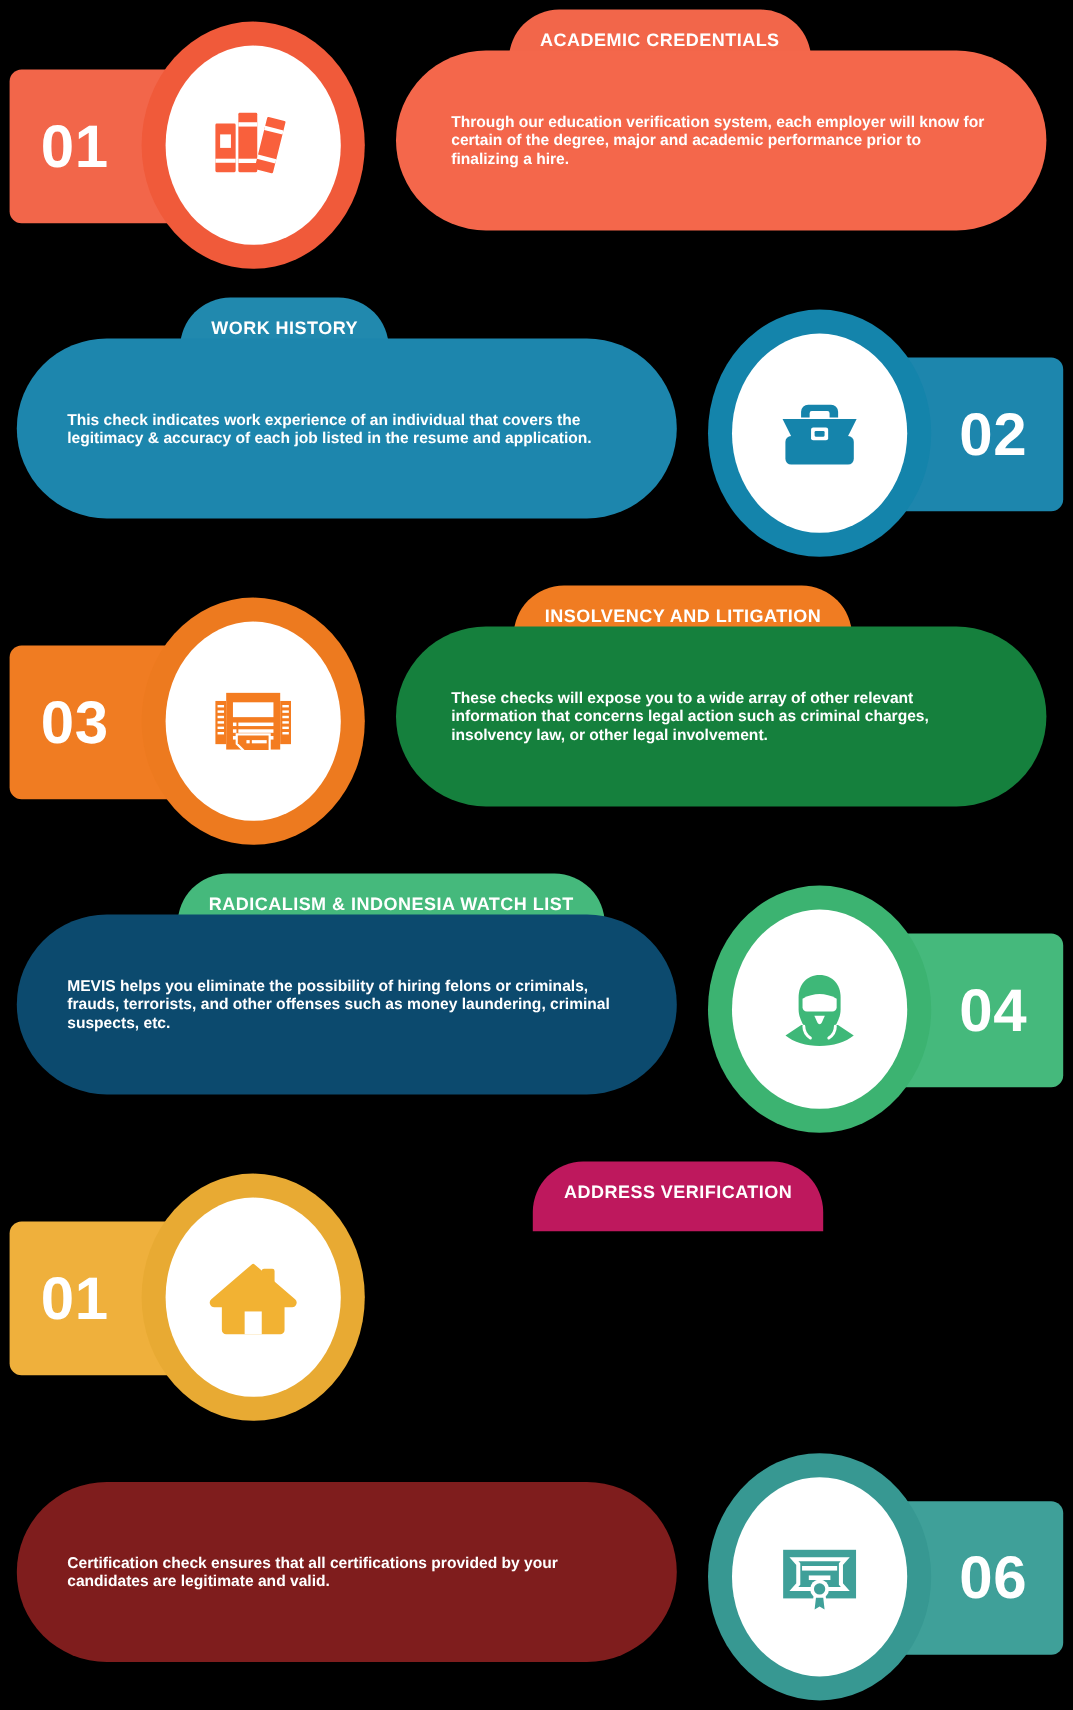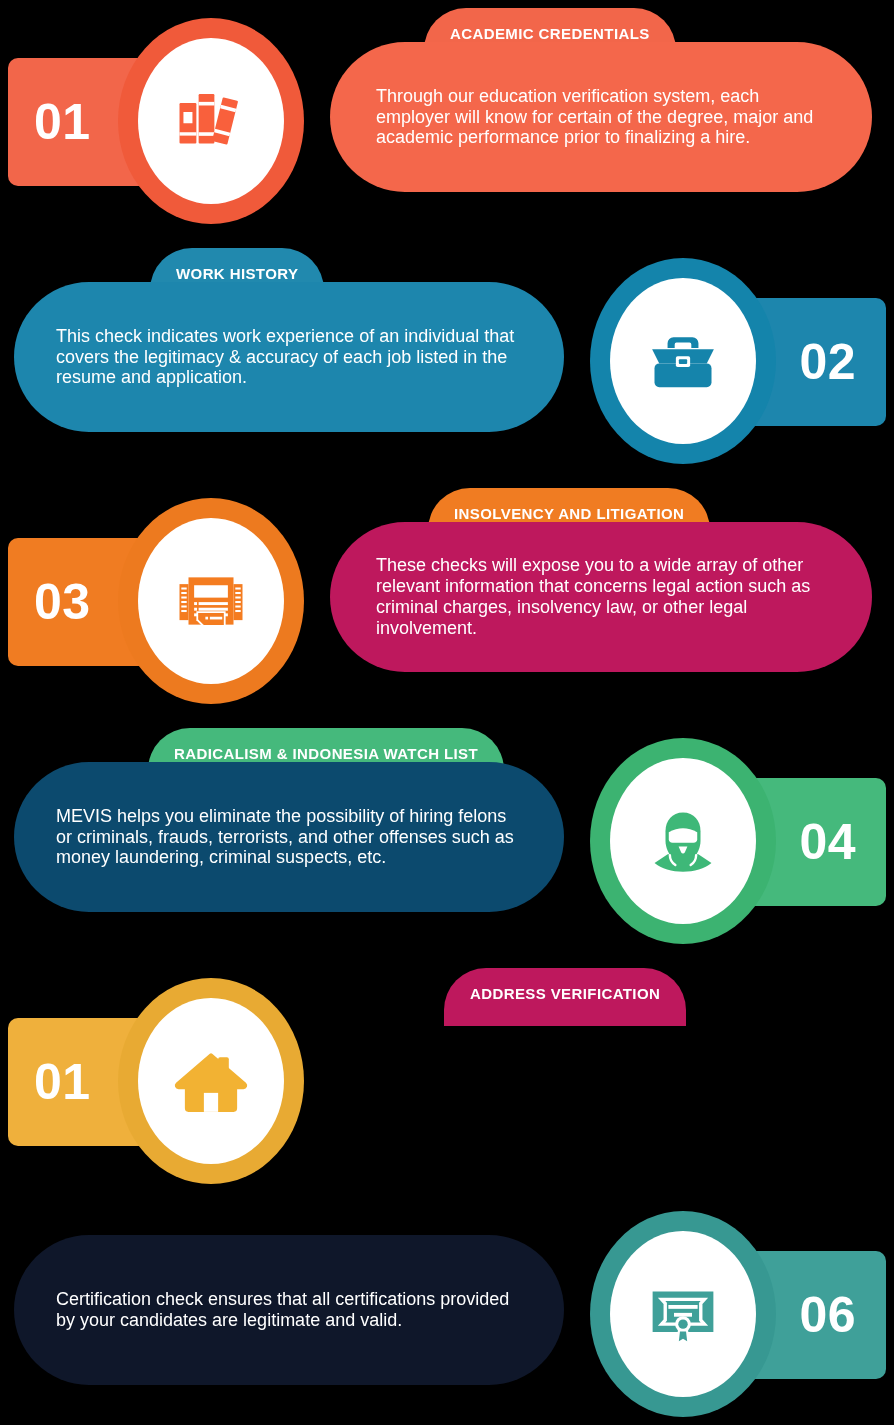--- a/index.html
+++ b/index.html
@@ -83,10 +83,10 @@
   .row.right .body-panel { left: 14px; right: 330px; padding: 0 40px 0 42px; justify-content: flex-start; }
 
   .body-text {
-    font-size: 18px;
+    font-size: 13px;
     line-height: 1.16;
     color: #ffffff;
-    font-weight: 400;
+    font-weight: 700;
   }
 
   

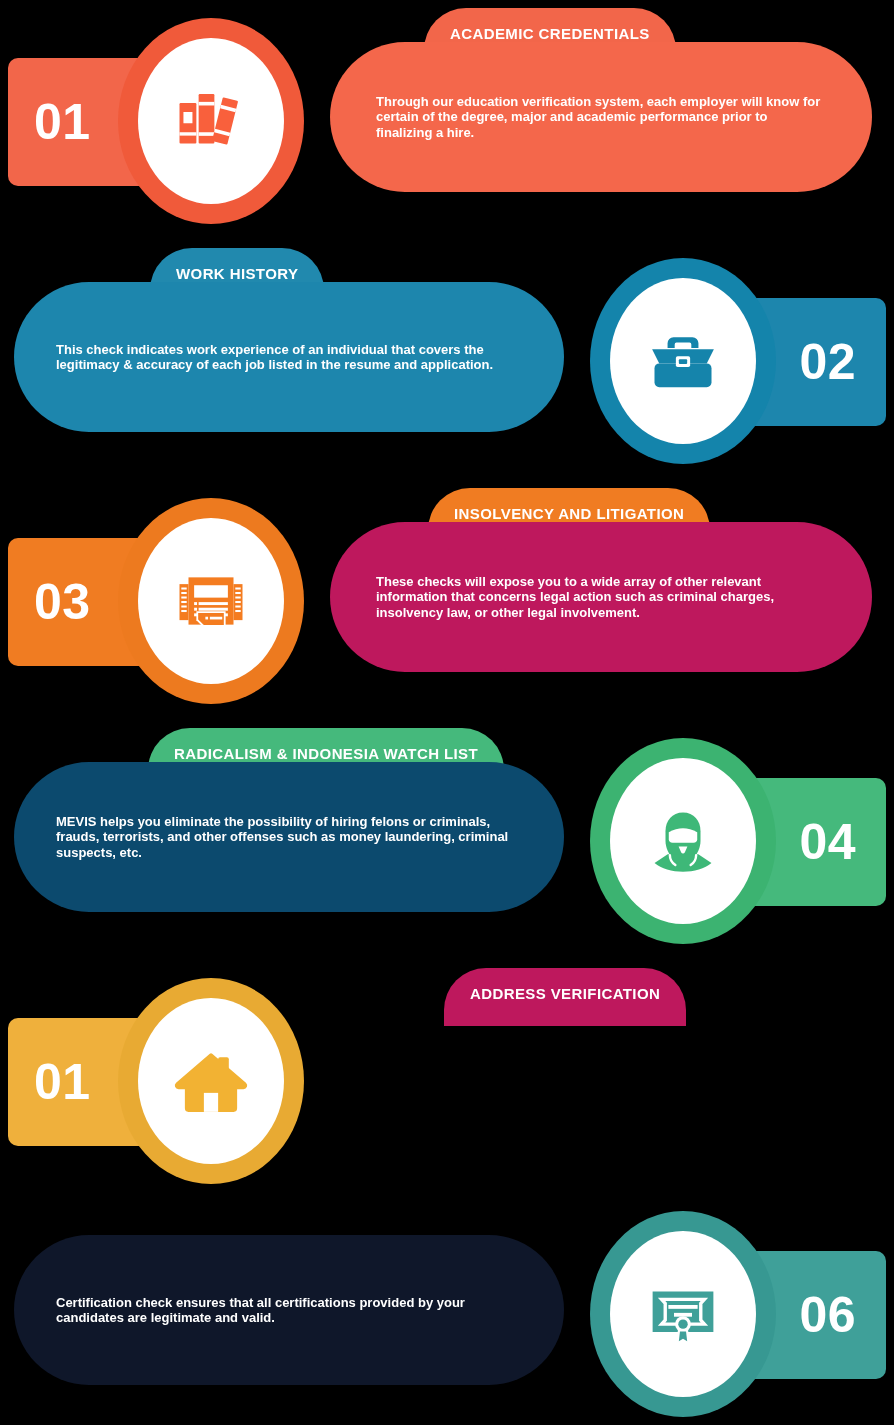--- a/index.html
+++ b/index.html
@@ -199,7 +199,7 @@
     <div class="title-tab" style="background: rgb(240, 124, 34);">
       <span class="title-text">INSOLVENCY AND LITIGATION</span>
     </div>
-    <div class="body-panel" style="background: #be185d;">
+    <div class="body-panel" style="background: #15803d;">
       <p class="body-text">These checks will expose you to a wide array of other relevant information that concerns legal action such as criminal charges, insolvency law, or other legal involvement.</p>
     </div>
     <div class="icon-circle" style="background: rgb(237, 122, 31);">

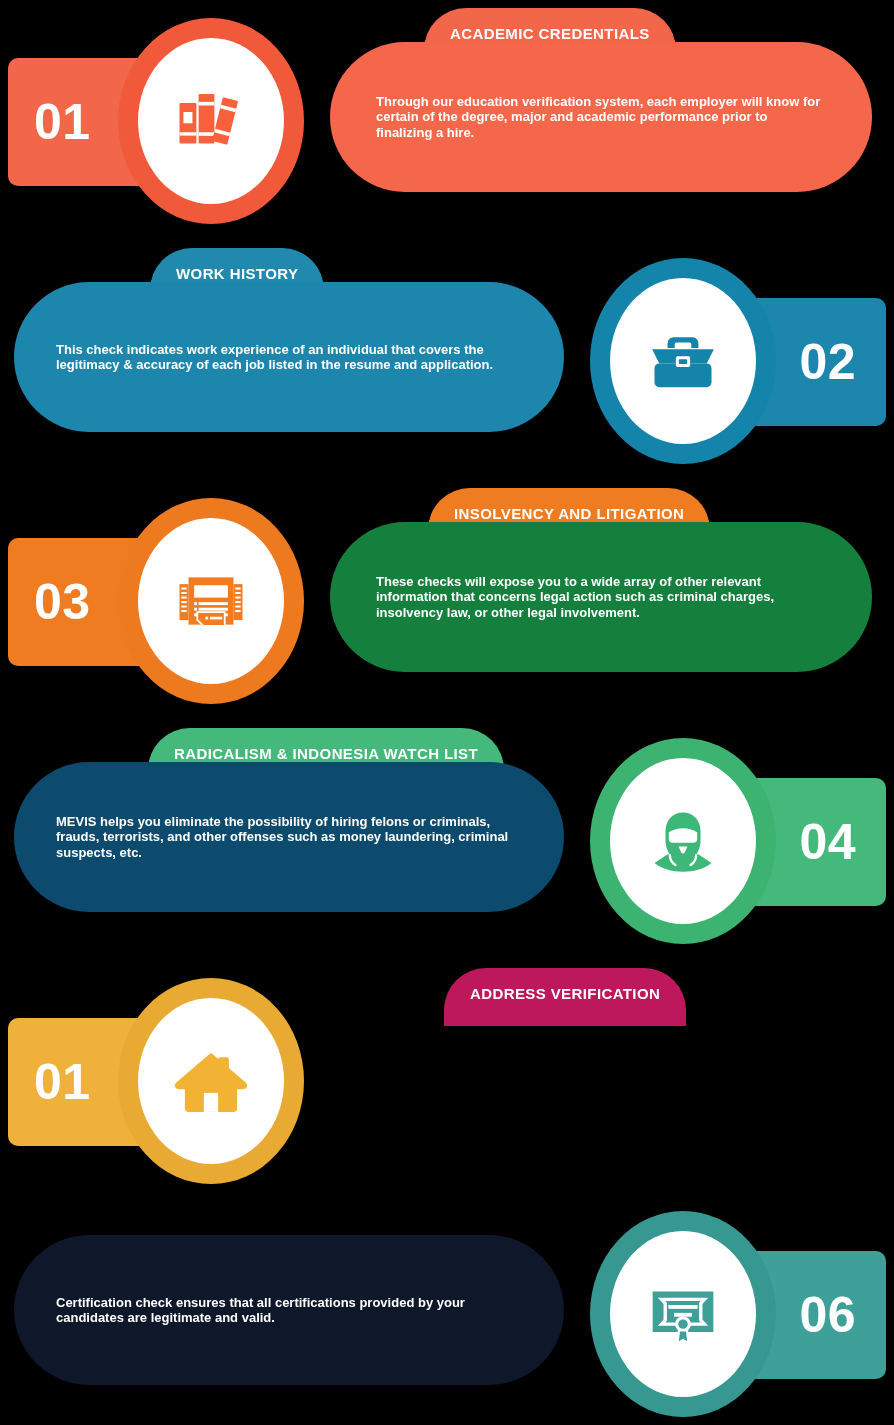--- a/index.html
+++ b/index.html
@@ -294,7 +294,7 @@
     <div class="num-plate" style="background: rgb(63, 160, 153);">
       <span class="num-text">06</span>
     </div>
-    <div class="body-panel" style="background: #0f172a;">
+    <div class="body-panel" style="background: #7f1d1d;">
       <p class="body-text">Certification check ensures that all certifications provided by your candidates are legitimate and valid.</p>
     </div>
     <div class="icon-circle" style="background: rgb(55, 152, 146);">

